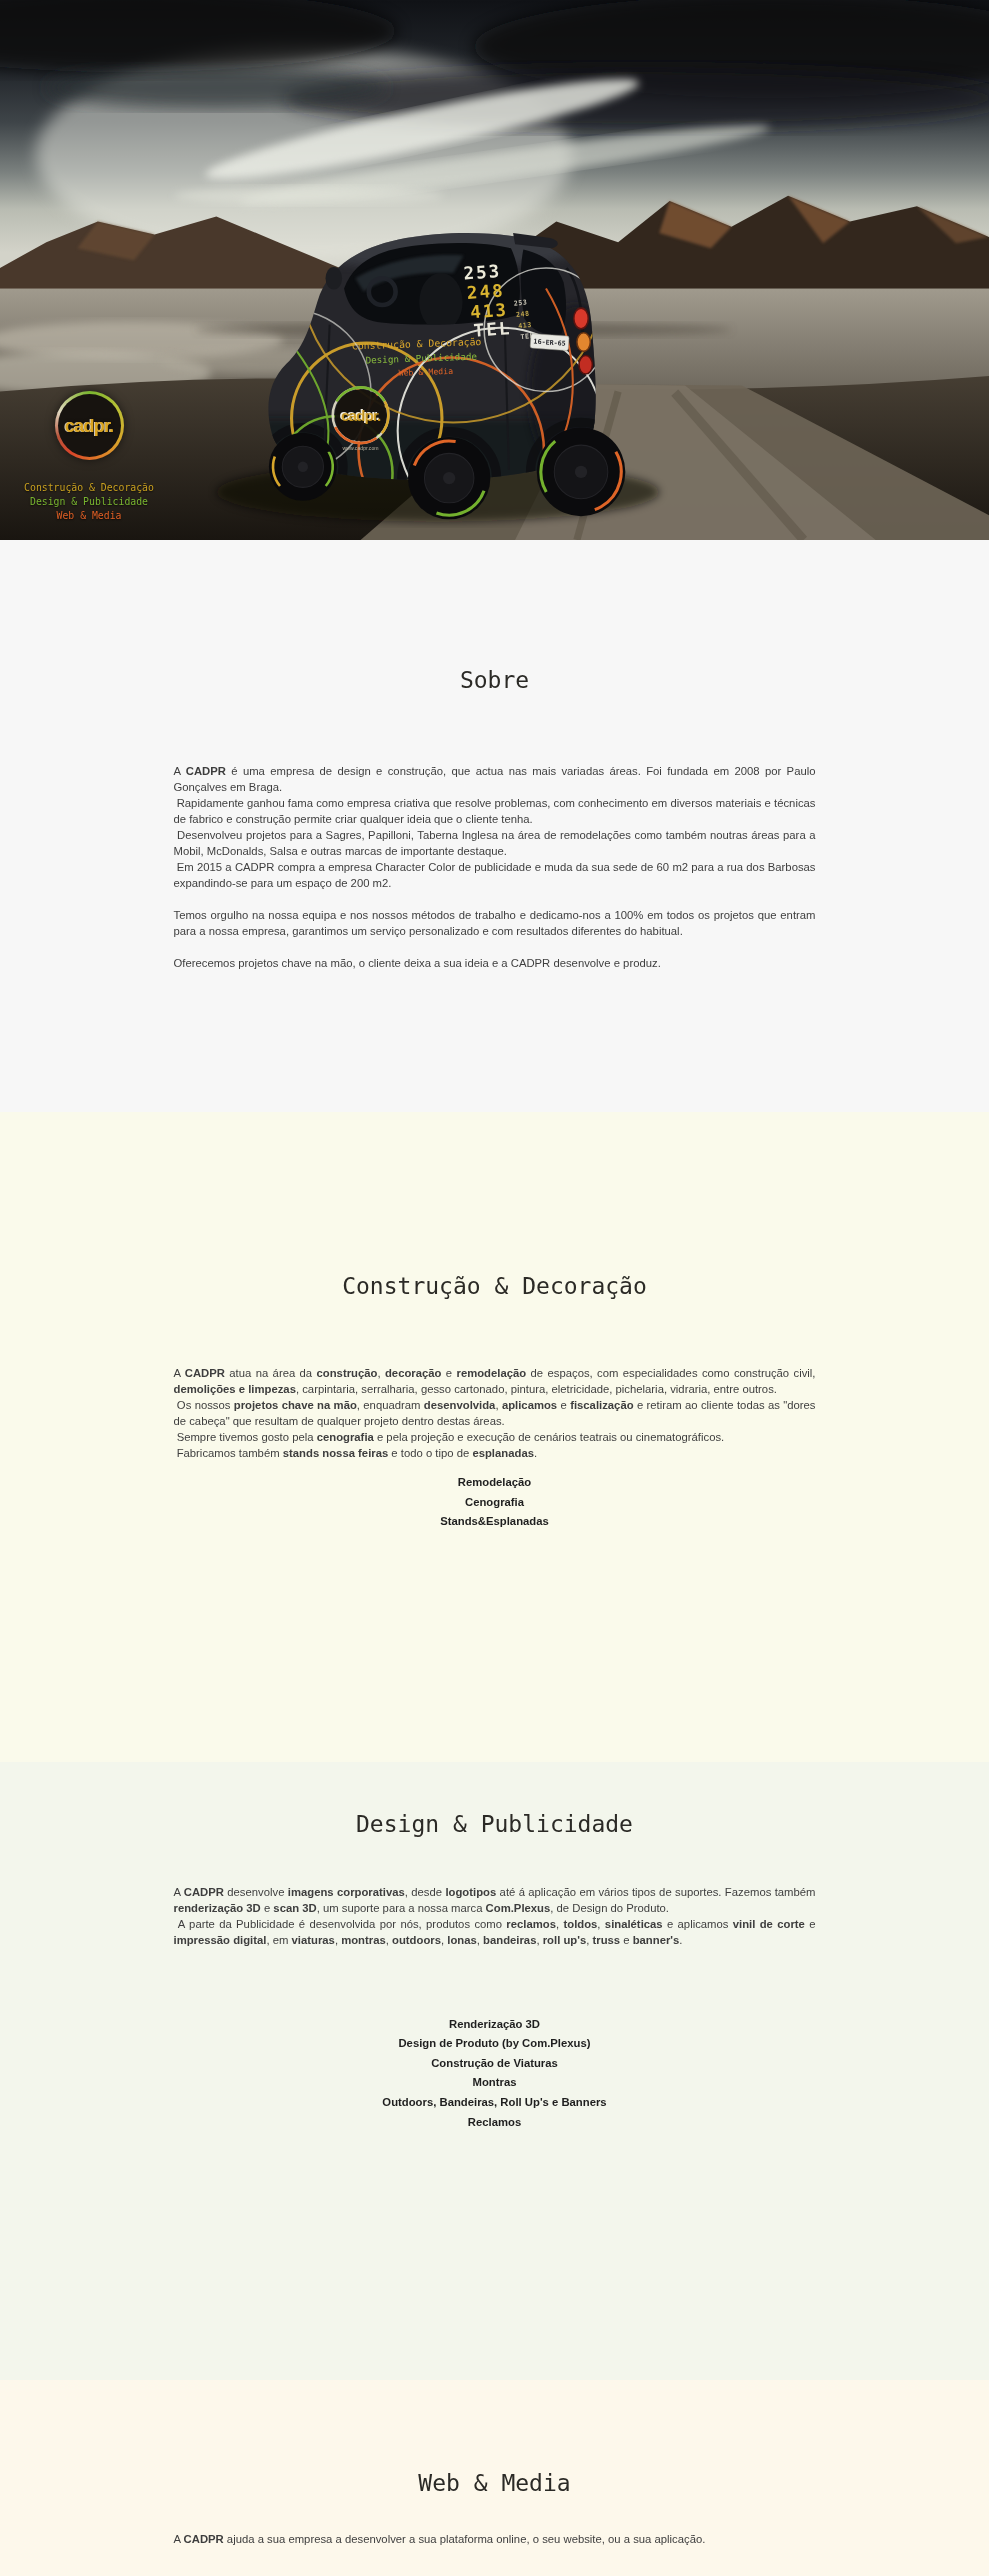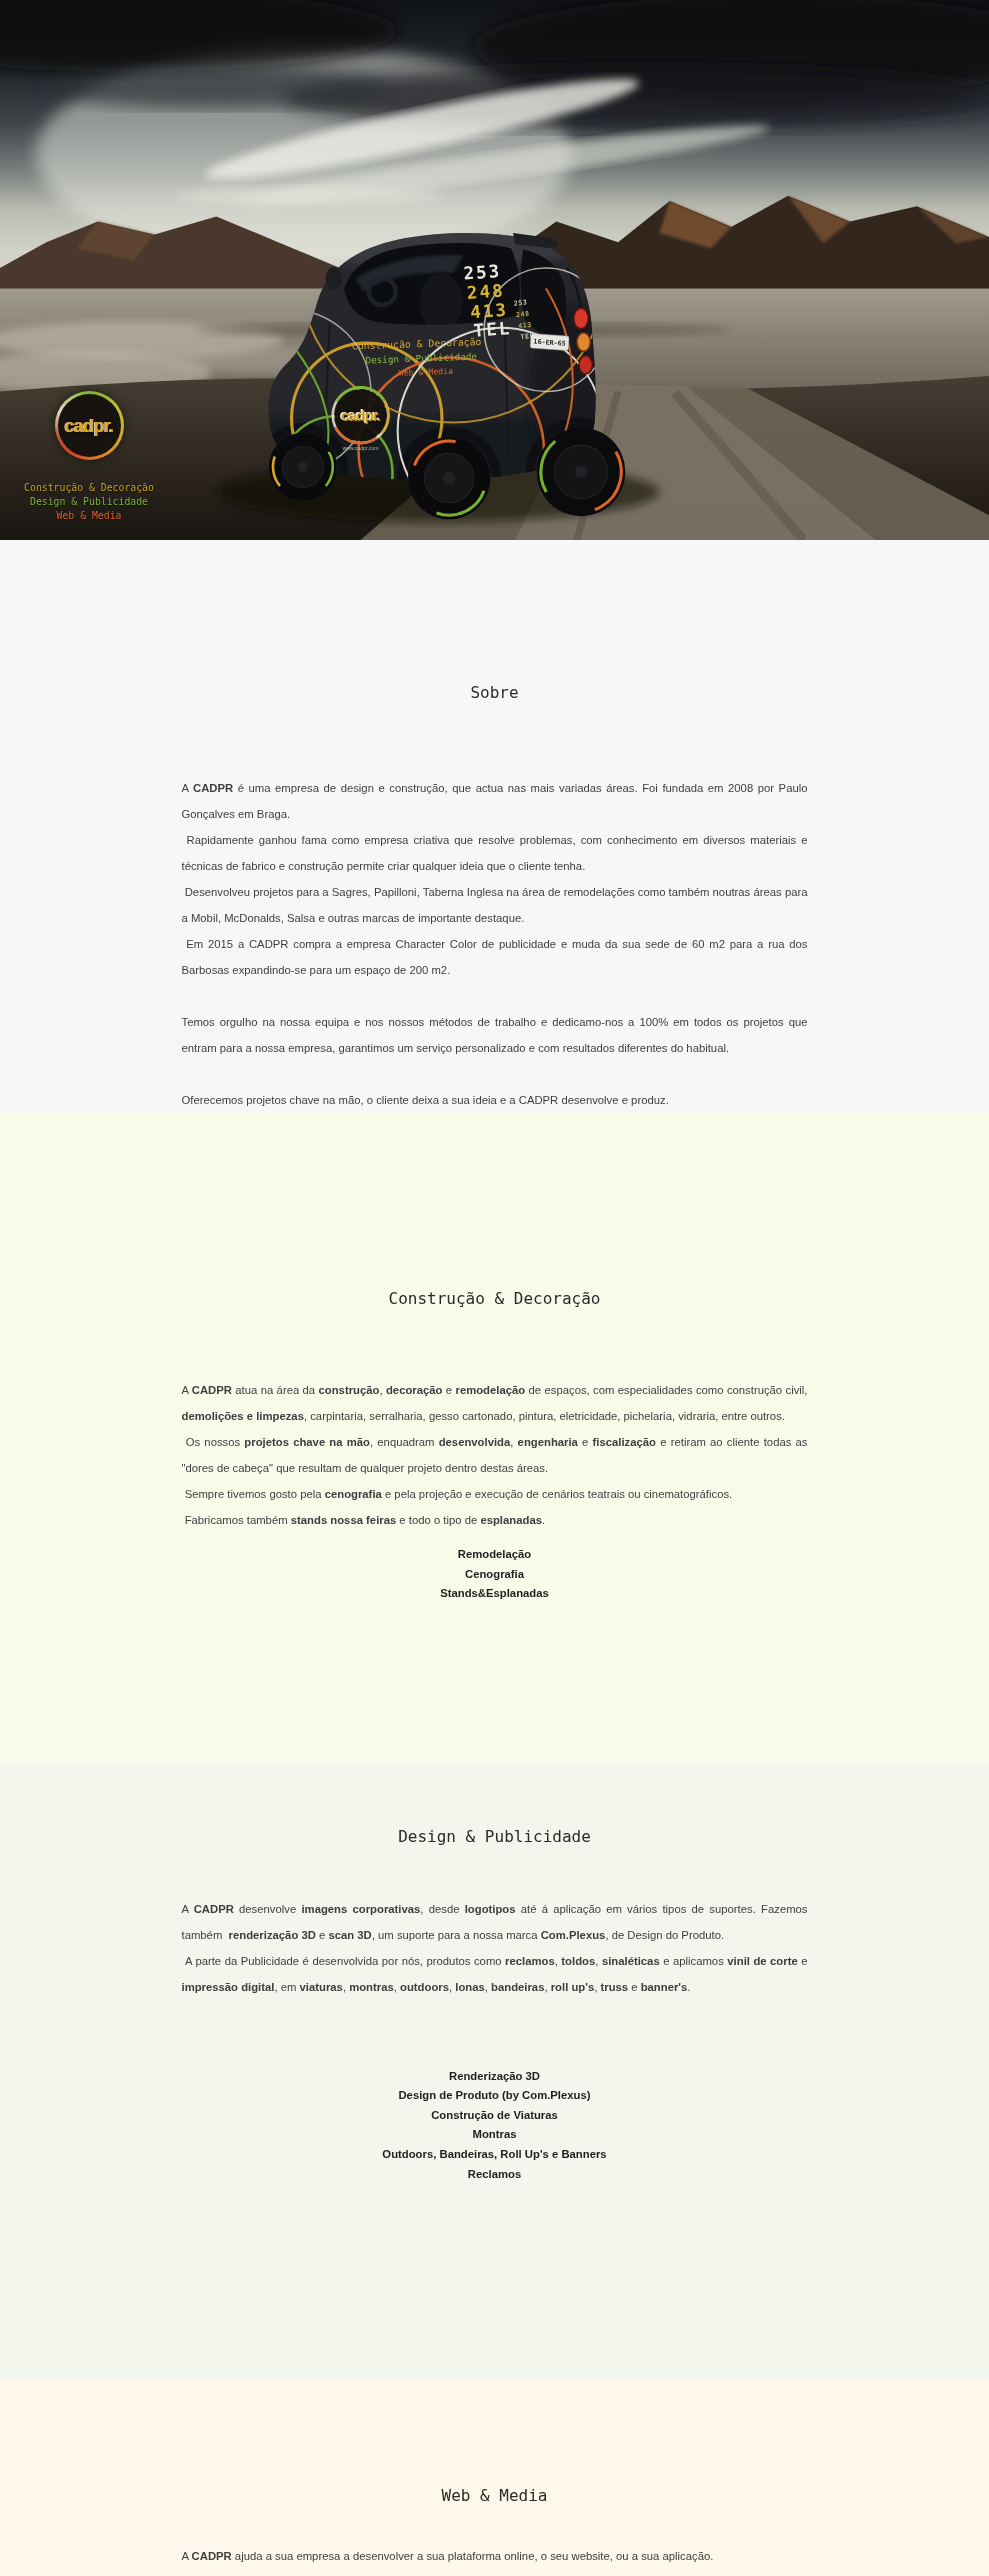--- a/index.html
+++ b/index.html
@@ -27,8 +27,8 @@
   .sec-design{height:618px;padding-top:52px;background:#f3f6ec;}
   .sec-web{height:452px;padding-top:93px;background:#fdf8eb;}
   .content{width:642px;margin:0 auto;}
-  .section-title{margin:12px;text-align:center;font-family:"DejaVu Sans Mono",monospace;font-weight:400;
-    font-size:16px;line-height:21.6px;color:#2b2a26;letter-spacing:0px;}
+  .section-title{margin:0;text-align:center;font-family:"DejaVu Sans Mono",monospace;font-weight:400;
+    font-size:23px;line-height:21.6px;color:#2b2a26;letter-spacing:0px;}
   .body-text{font-size:11.3px;line-height:26px;color:#3e3e3e;text-align:justify;white-space:pre-wrap;margin:8px;}
   .body-text.centered{text-align:left;white-space:nowrap;}
   .m-sobre{margin-top:71px;}

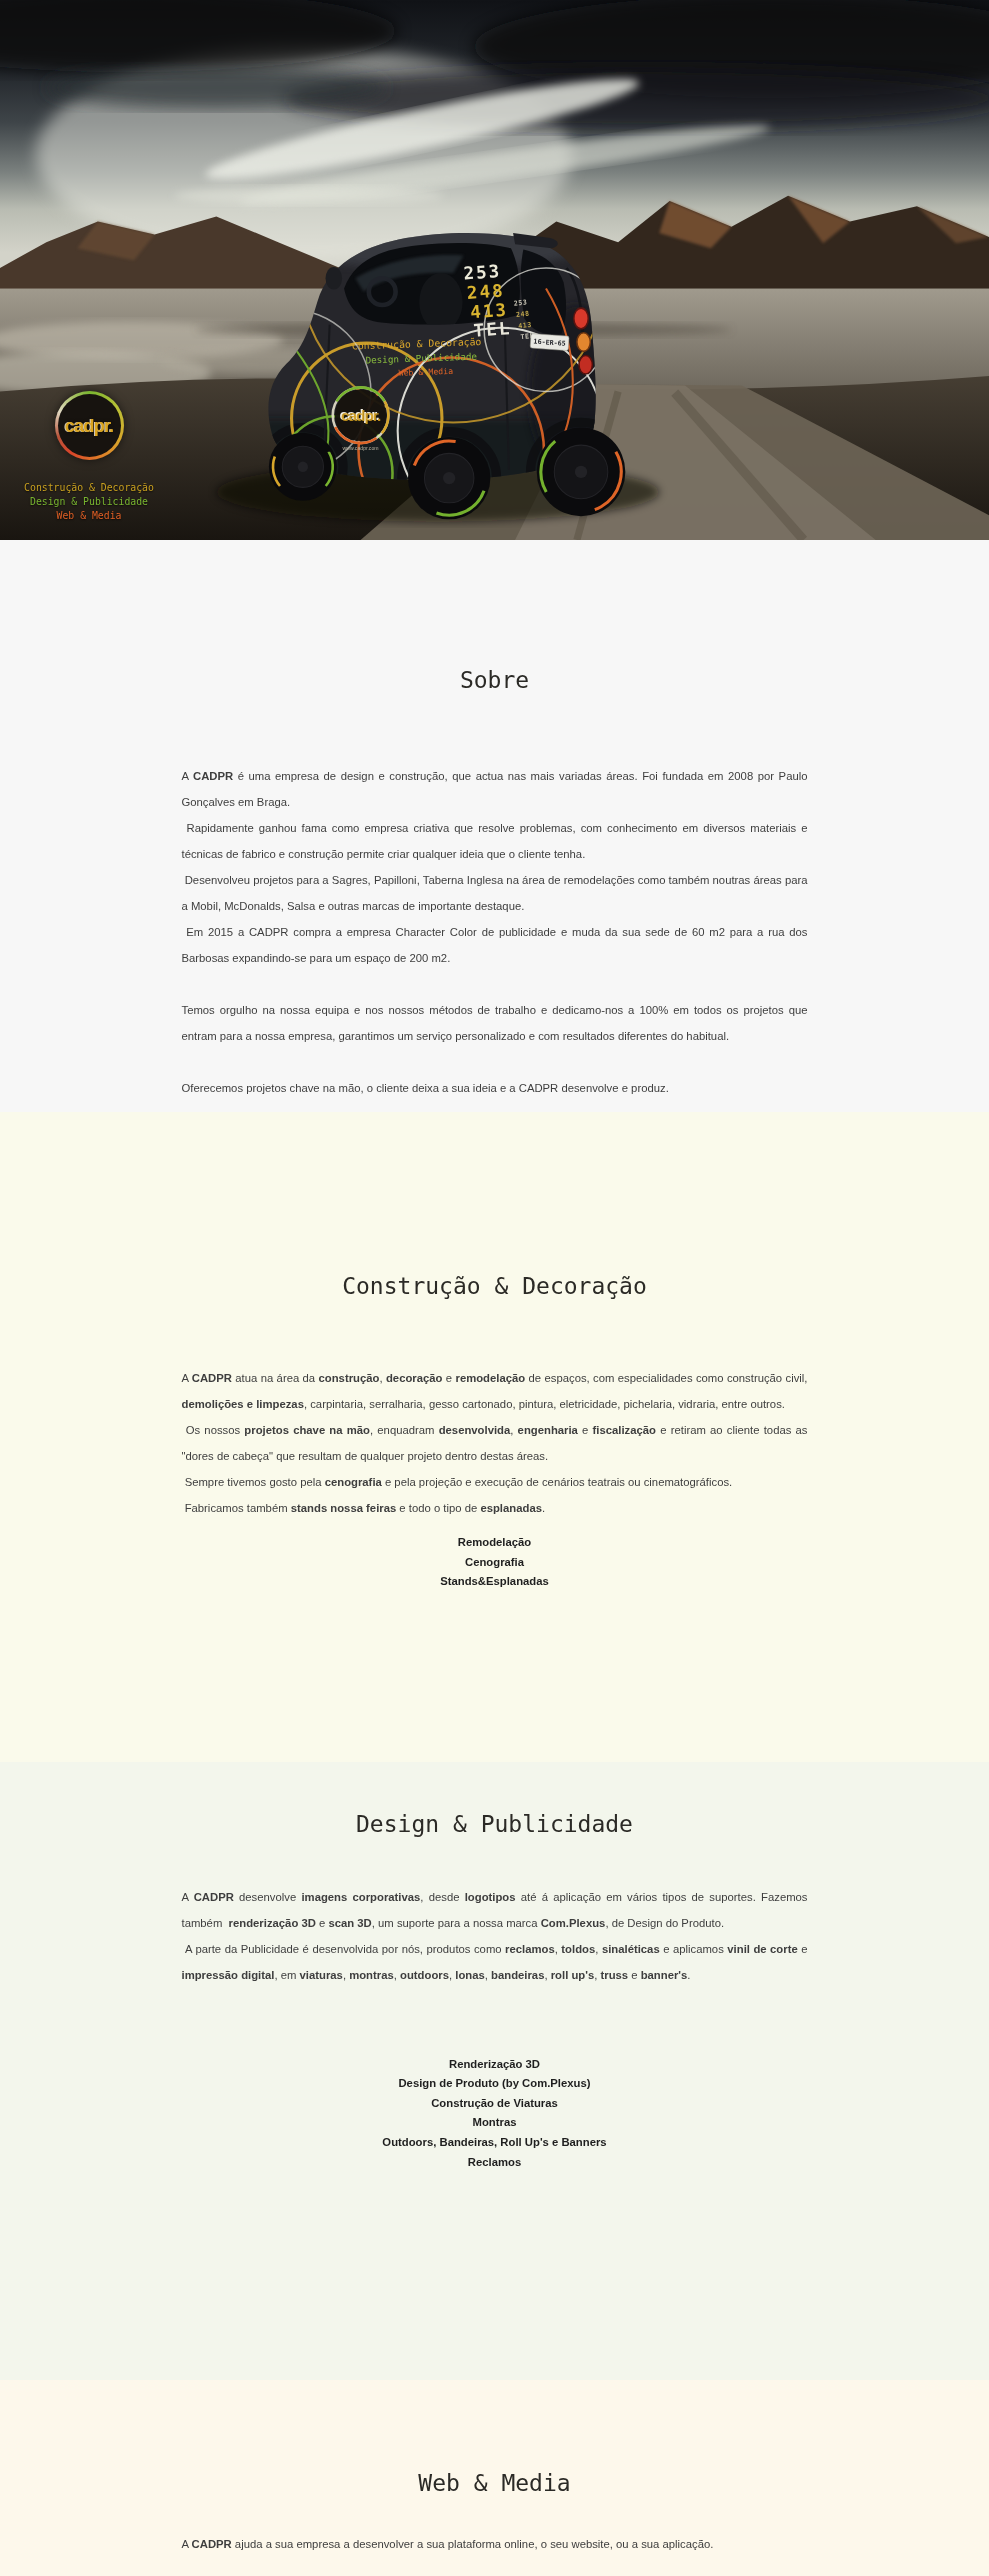--- a/index.html
+++ b/index.html
@@ -29,7 +29,7 @@
   .content{width:642px;margin:0 auto;}
   .section-title{margin:0;text-align:center;font-family:"DejaVu Sans Mono",monospace;font-weight:400;
     font-size:23px;line-height:21.6px;color:#2b2a26;letter-spacing:0px;}
-  .body-text{font-size:11.3px;line-height:26px;color:#3e3e3e;text-align:justify;white-space:pre-wrap;margin:8px;}
+  .body-text{font-size:11.3px;line-height:16px;color:#3e3e3e;text-align:justify;white-space:pre-wrap;margin:0;}
   .body-text.centered{text-align:left;white-space:nowrap;}
   .m-sobre{margin-top:71px;}
   .m-constr{margin-top:67px;}

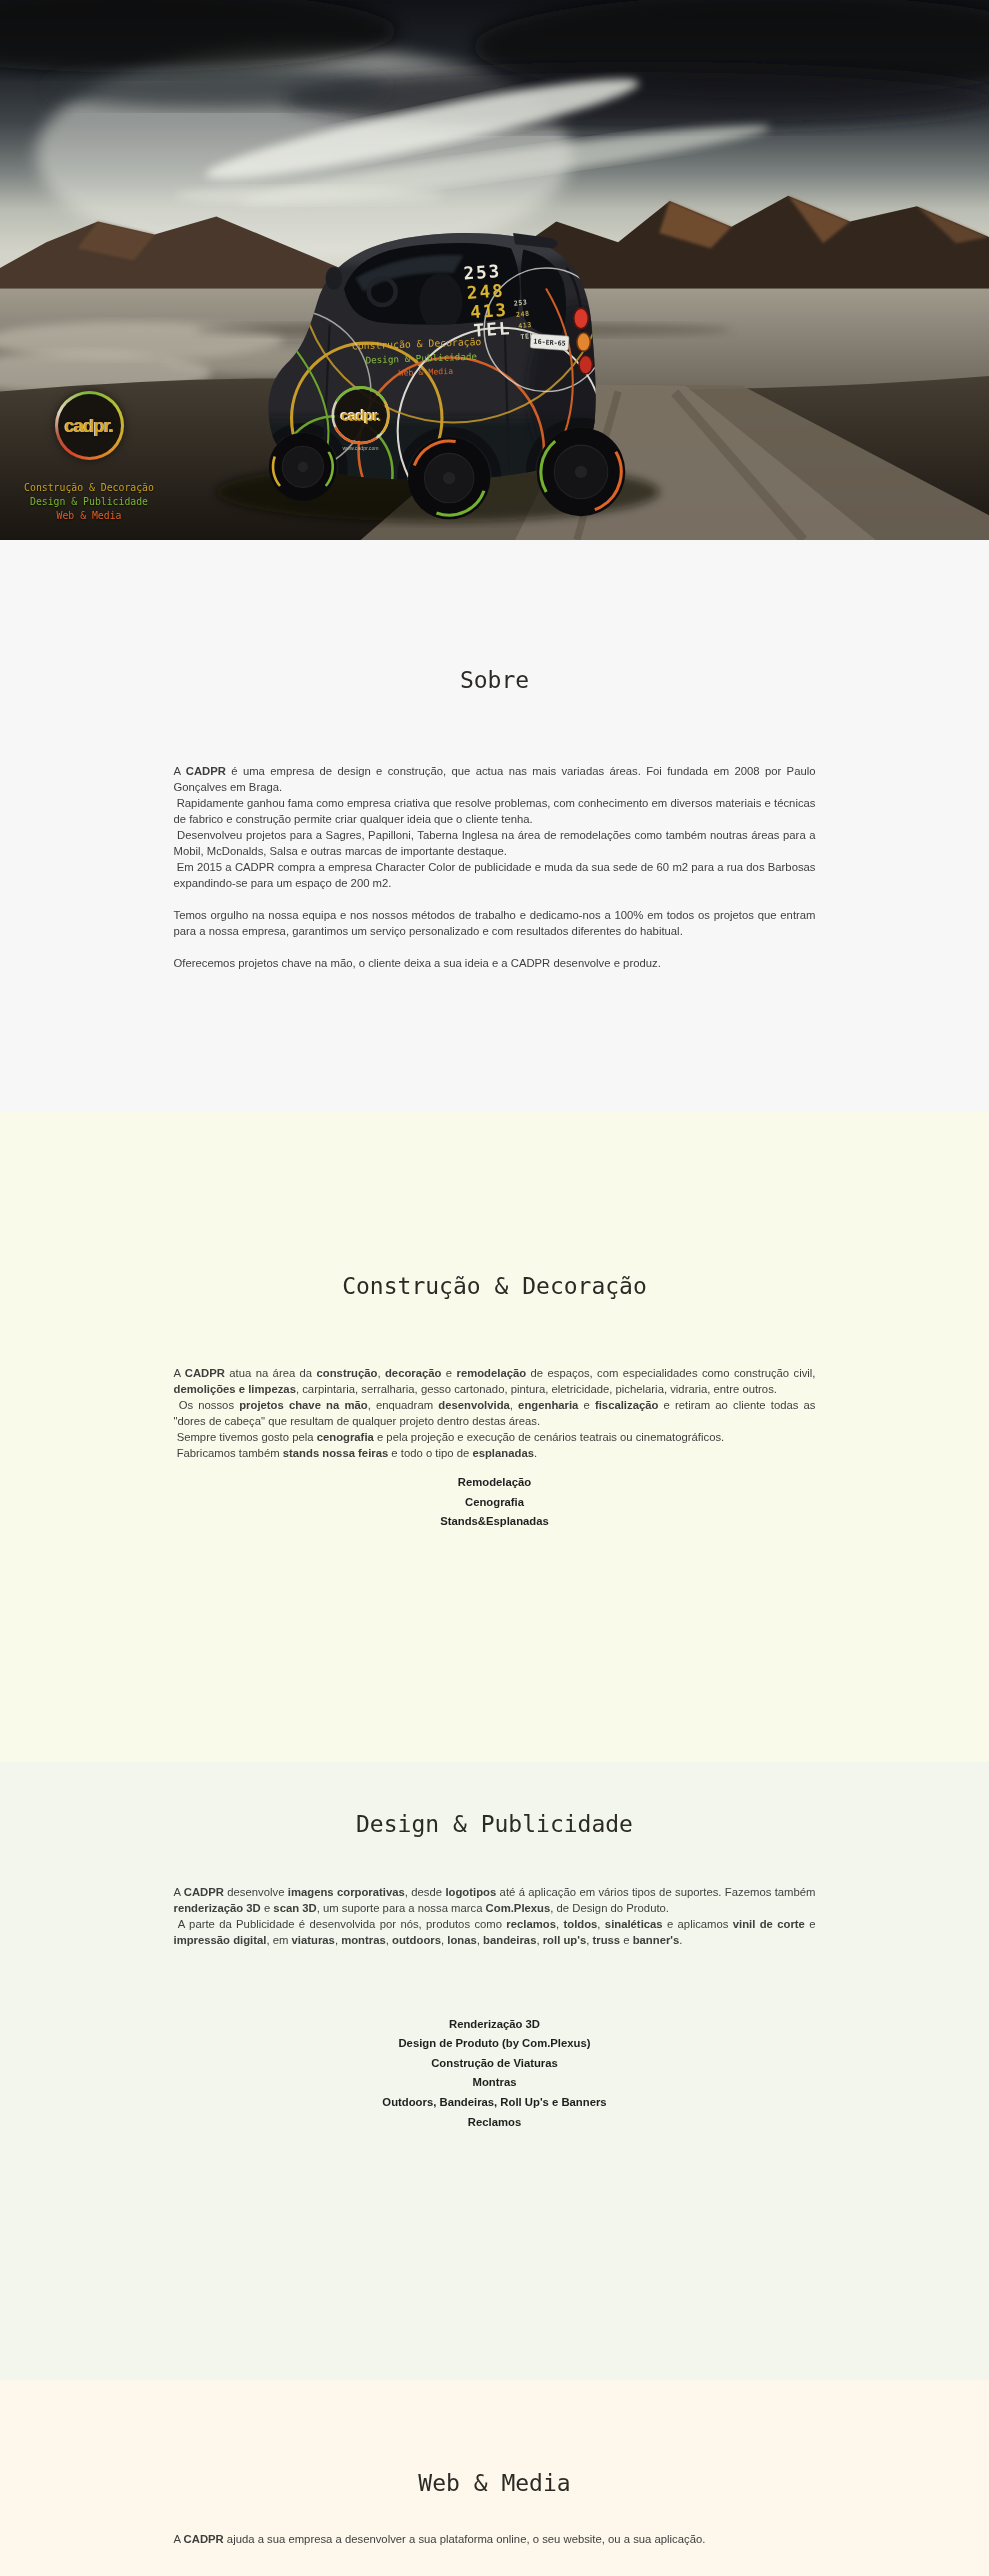--- a/index.html
+++ b/index.html
@@ -257,7 +257,7 @@
     <div class="content">
       <h2 class="section-title">Construção &amp; Decoração</h2>
       <p class="body-text m-constr"><span>A </span><span class="seg-b">CADPR</span><span> atua na área da </span><span class="seg-bi">construção</span><span>, </span><span class="seg-bi">decoração</span><span> e </span><span class="seg-bi">remodelação</span><span> de espaços, com especialidades como construção civil, </span><span class="seg-bi">demolições e limpezas</span><span>, carpintaria, serralharia, gesso cartonado, pintura, eletricidade, pichelaria, vidraria, entre outros.
- Os nossos </span><span class="seg-bi">projetos chave na mão</span><span>, enquadram </span><span class="seg-bi">desenvolvida</span><span>, </span><span class="seg-bi">engenharia</span><span> e </span><span class="seg-bi">fiscalização</span><span> e retiram ao cliente todas as "dores de cabeça" que resultam de qualquer projeto dentro destas áreas.
+ Os nossos </span><span class="seg-bi">projetos chave na mão</span><span>, enquadram </span><span class="seg-bi">desenvolvida</span><span>, </span><span class="seg-bi">aplicamos</span><span> e </span><span class="seg-bi">fiscalização</span><span> e retiram ao cliente todas as "dores de cabeça" que resultam de qualquer projeto dentro destas áreas.
  Sempre tivemos gosto pela </span><span class="seg-bi">cenografia</span><span> e pela projeção e execução de cenários teatrais ou cinematográficos.
  Fabricamos também </span><span class="seg-bi">stands nossa feiras</span><span> e todo o tipo de </span><span class="seg-bi">esplanadas</span><span>.</span></p>
       <div class="feature-list list-constr">

